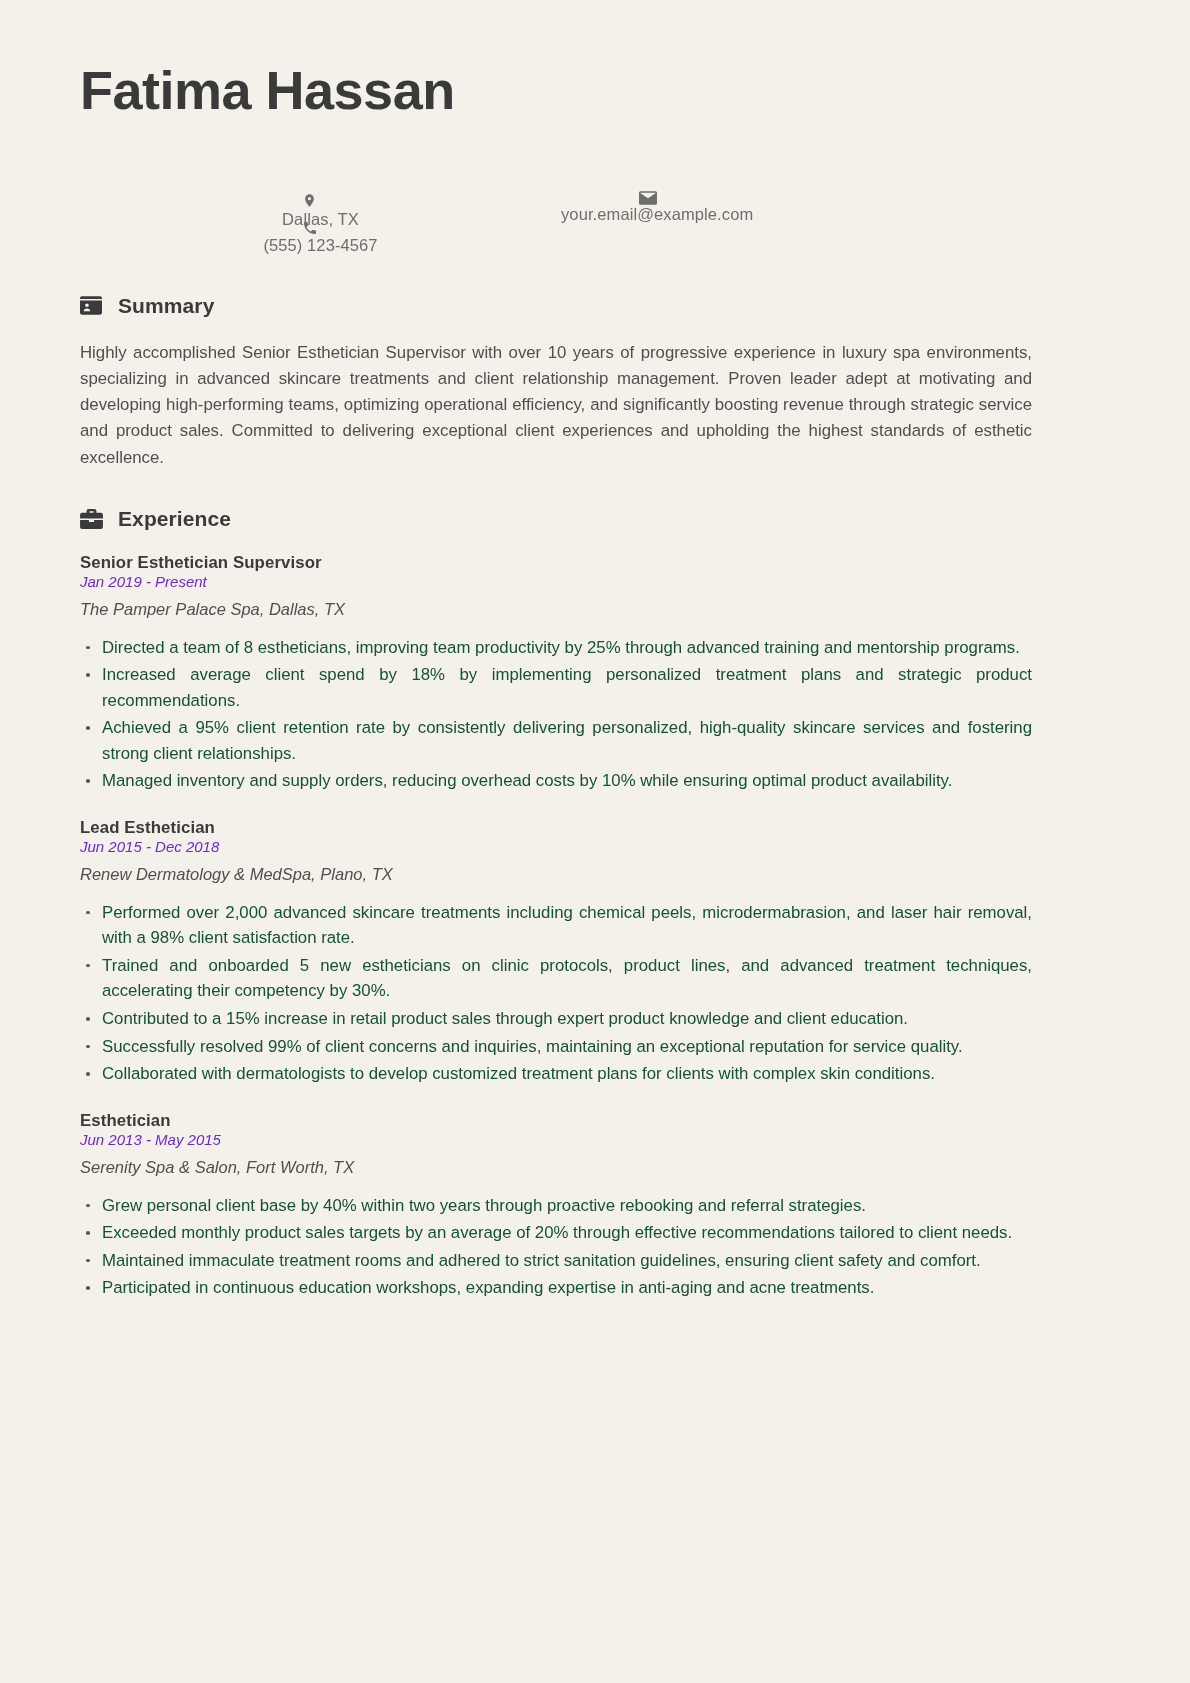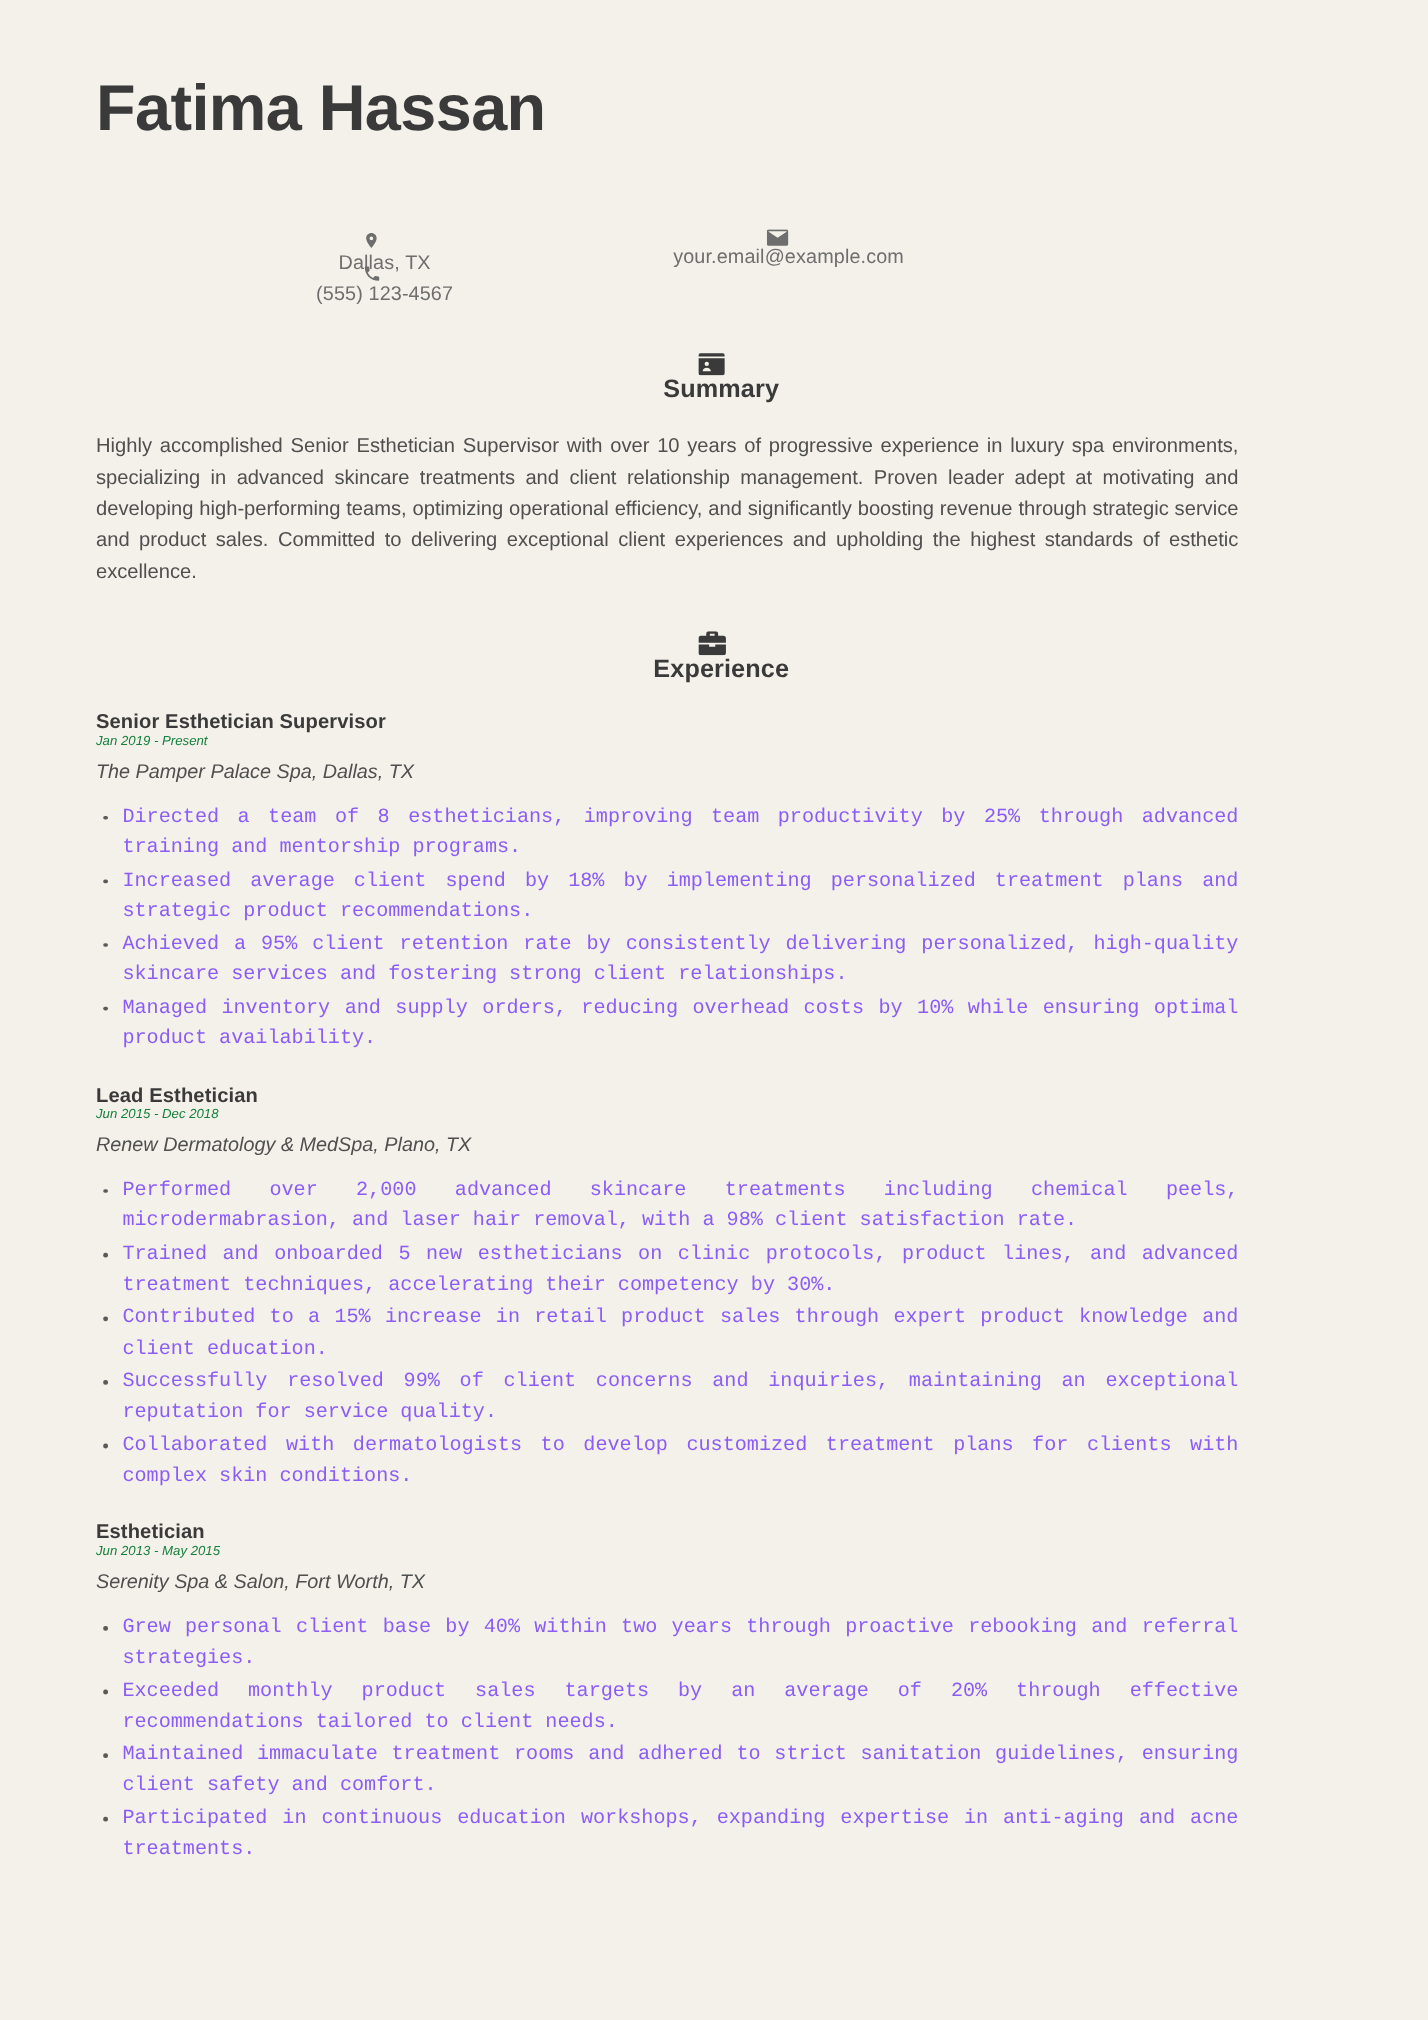--- a/index.html
+++ b/index.html
@@ -77,7 +77,6 @@
     display: flex;
     align-items: center;
     margin-bottom: 22px;
-    flex-direction: column;
   }
   .section-head .sec-icon {
     width: 26px;

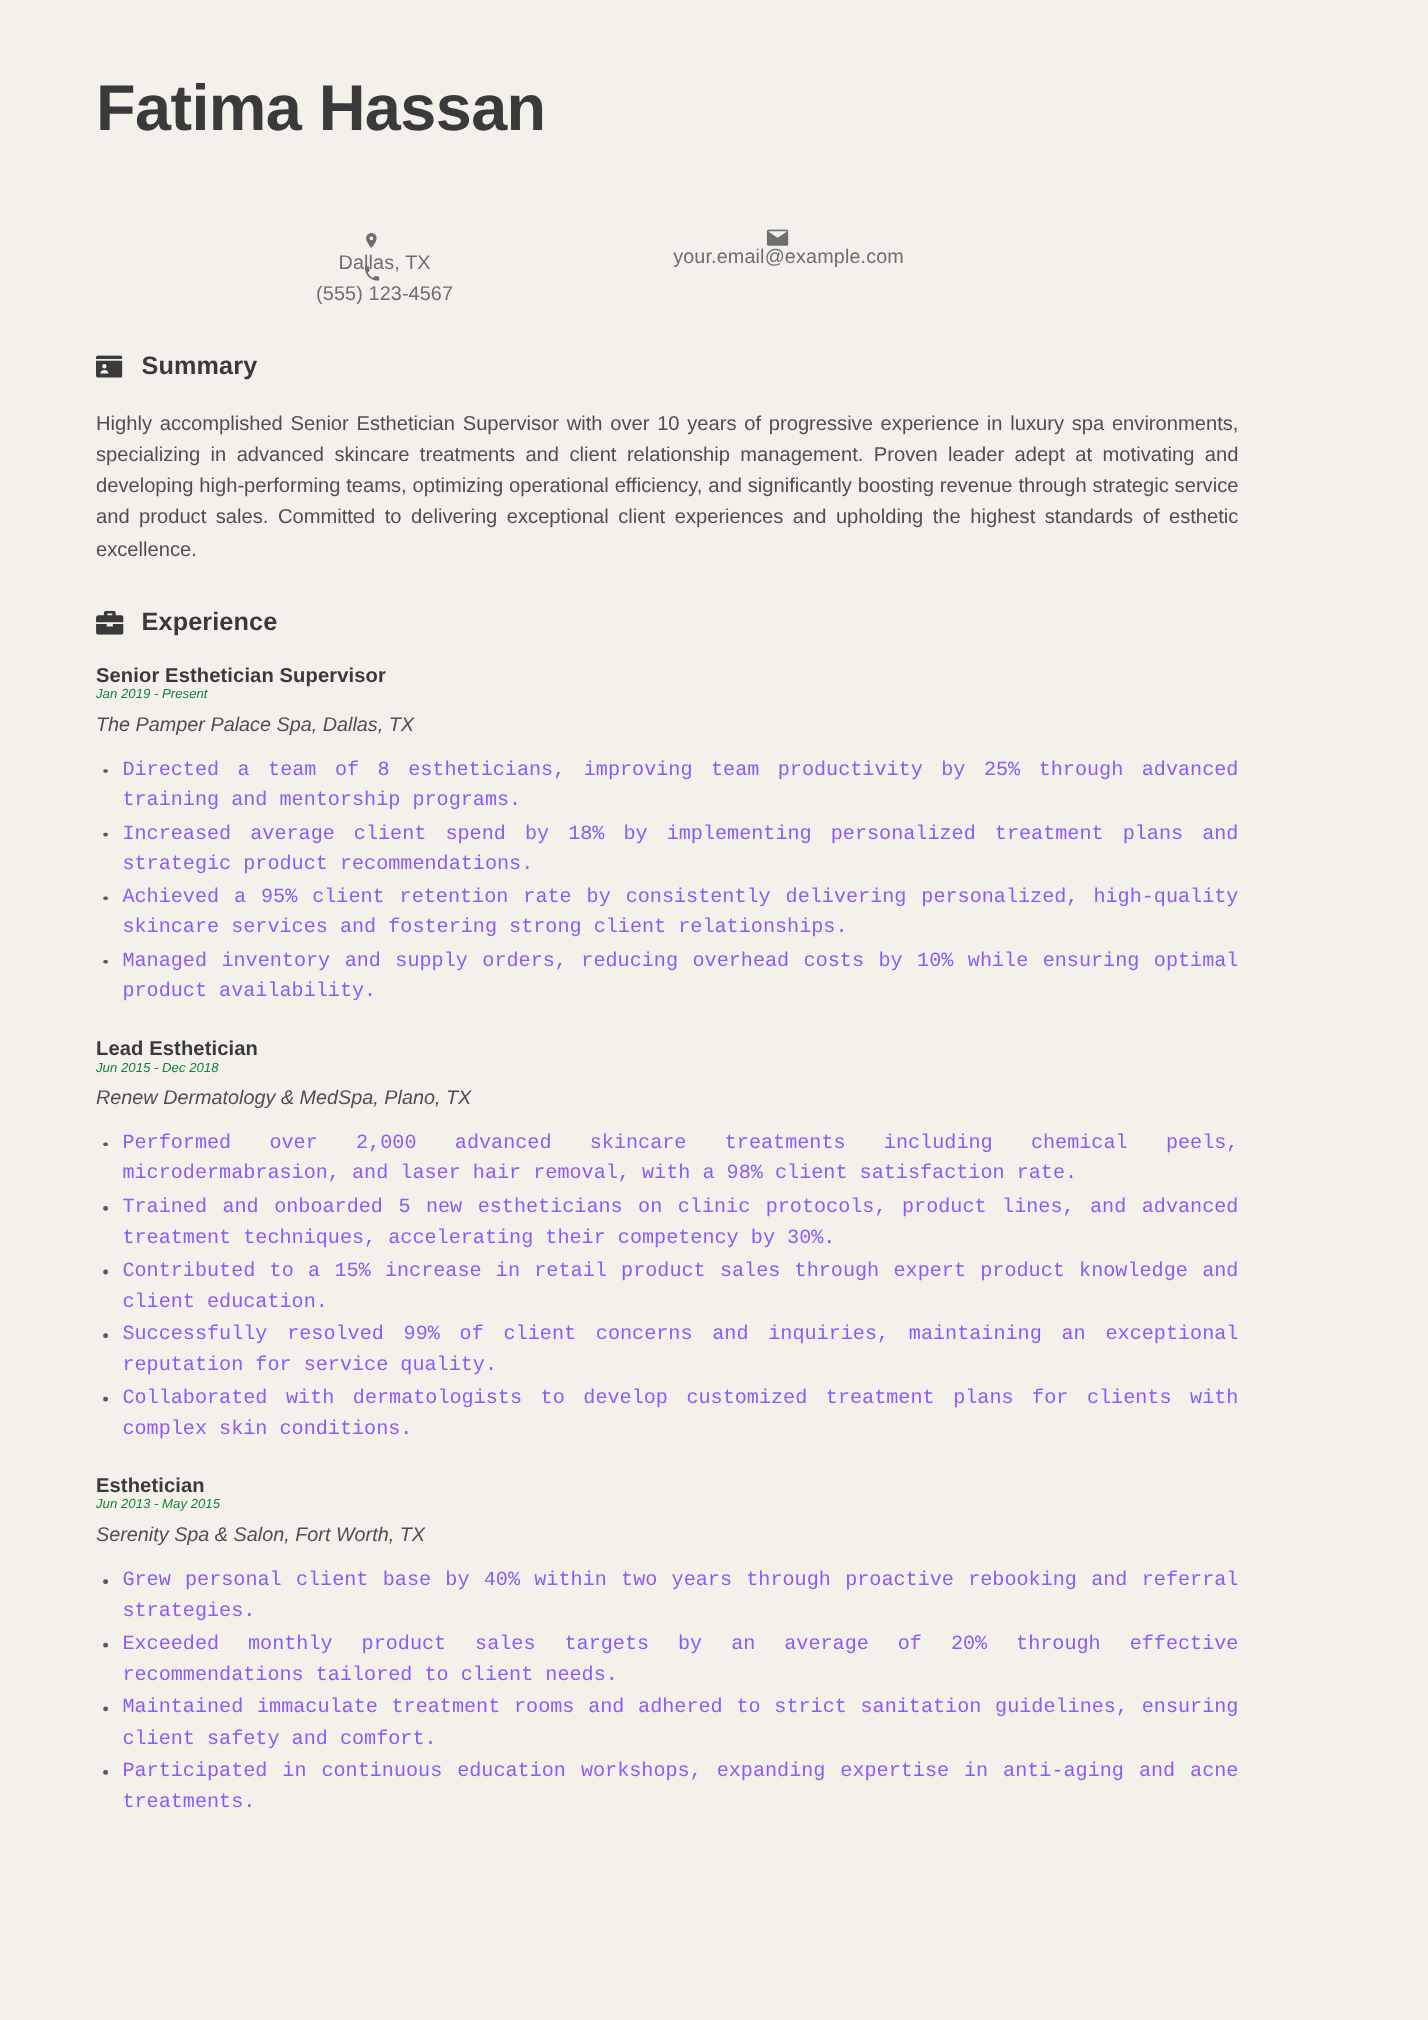--- a/index.html
+++ b/index.html
@@ -123,9 +123,9 @@
     letter-spacing: 0.1px;
   }
   .job-dates {
-    font-size: 11px;
+    font-size: 15px;
     font-style: italic;
-    color: #15803d;
+    color: #6d28d9;
     white-space: nowrap;
   }
   .job-company {

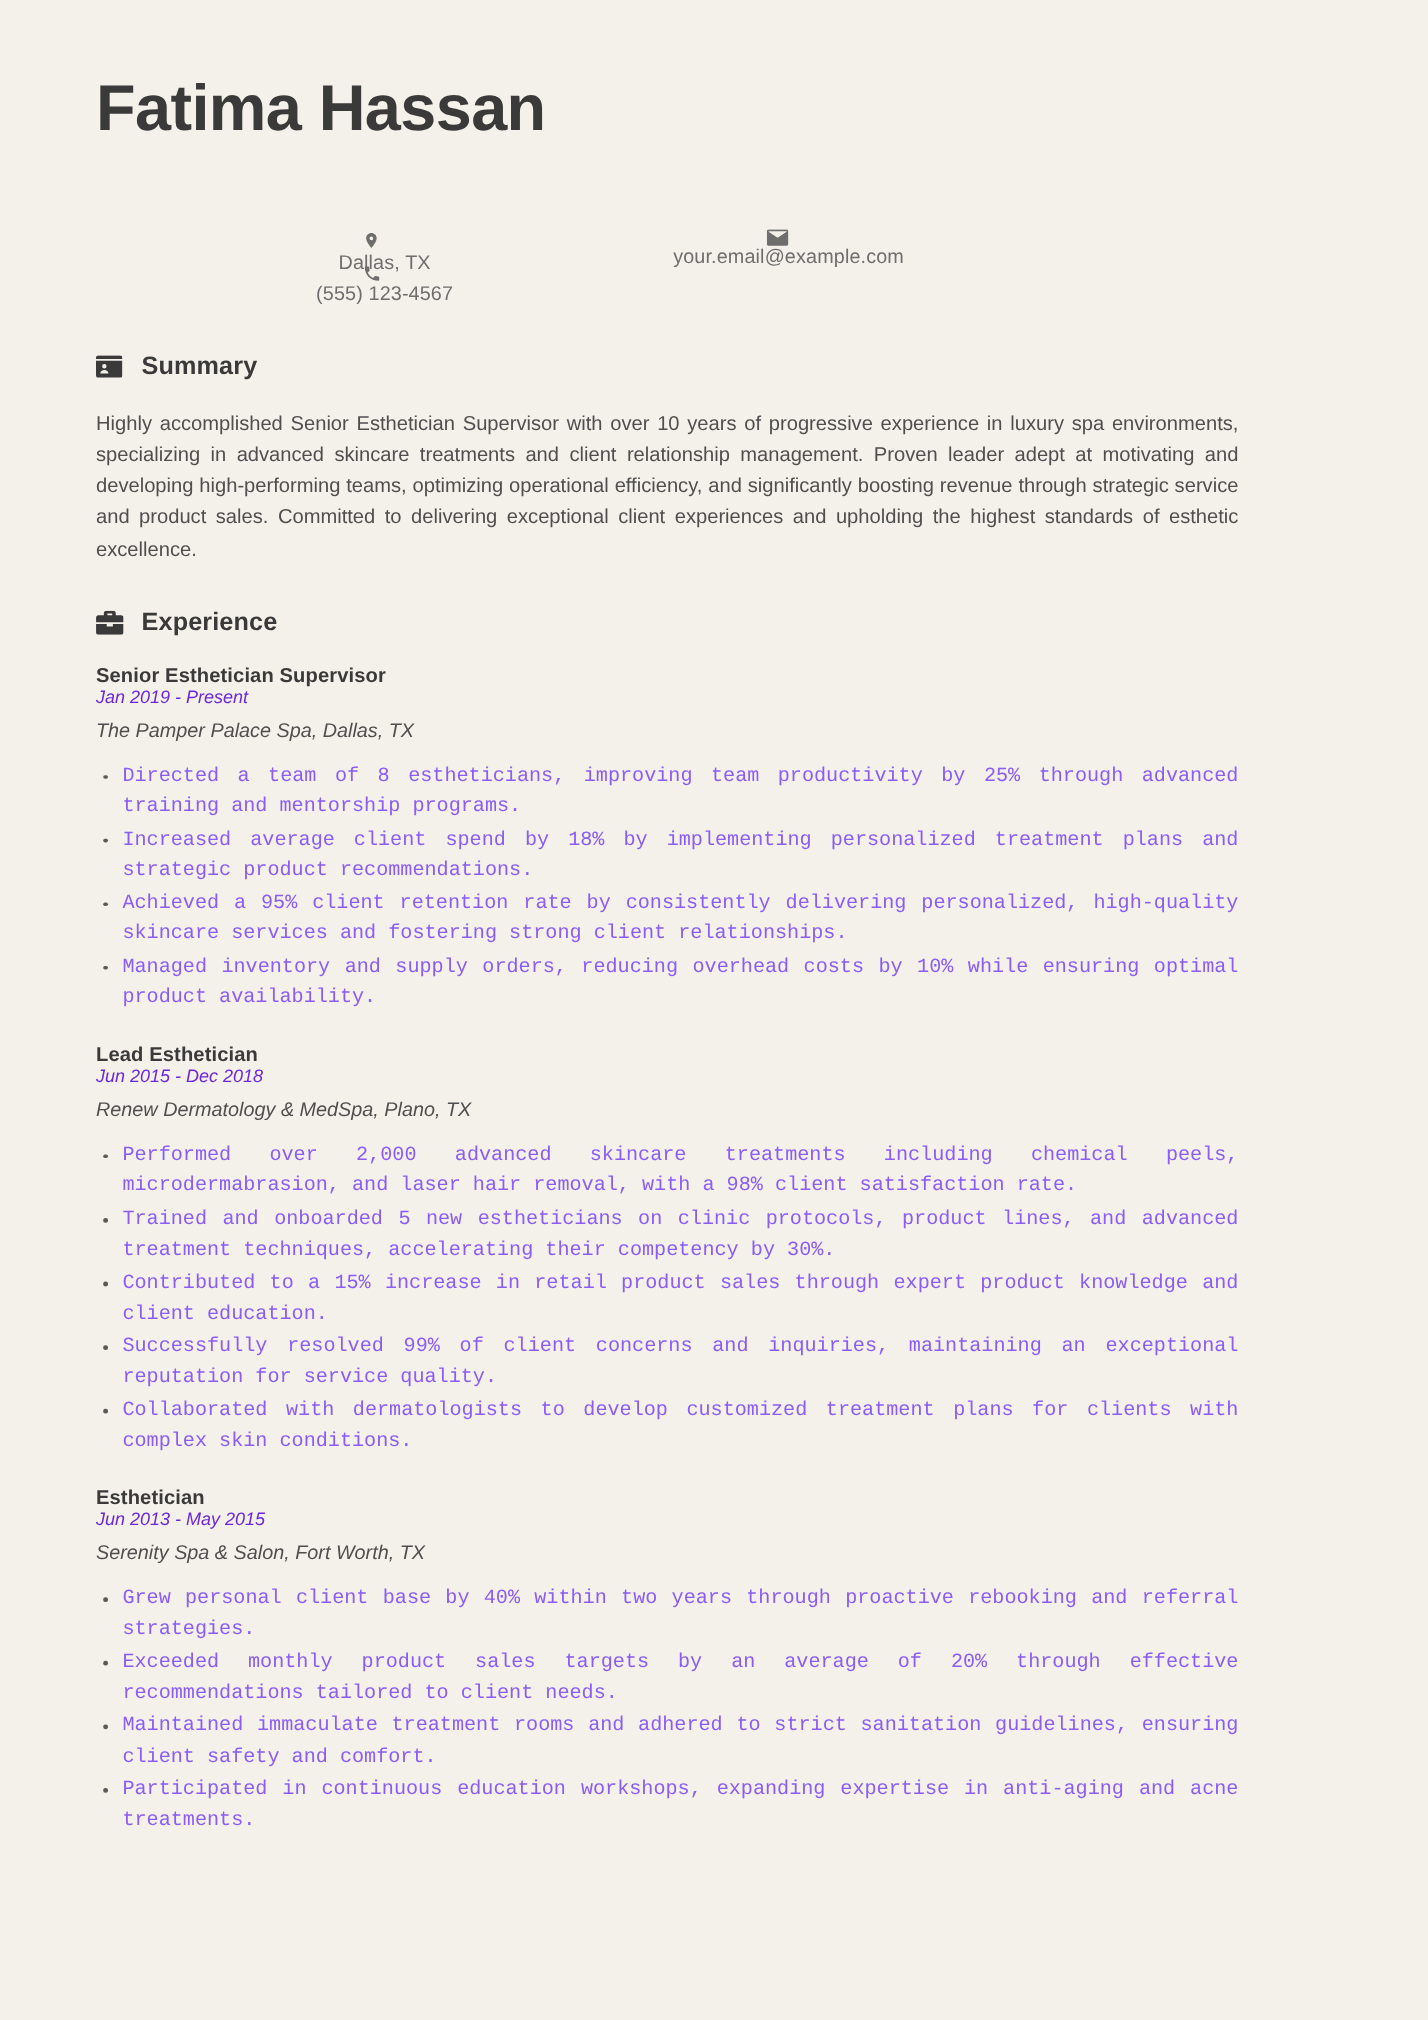--- a/index.html
+++ b/index.html
@@ -144,14 +144,13 @@
     position: relative;
     font-size: 16.8px;
     line-height: 1.52;
-    color: #8b5cf6;
+    color: #14532d;
     padding-left: 22px;
     margin-bottom: 2px;
     text-align: justify;
     text-justify: inter-word;
     hyphens: auto;
     max-width: 952px;
-    font-family: Liberation Mono, monospace;
   }
   .bullets li::before {
     content: "";

